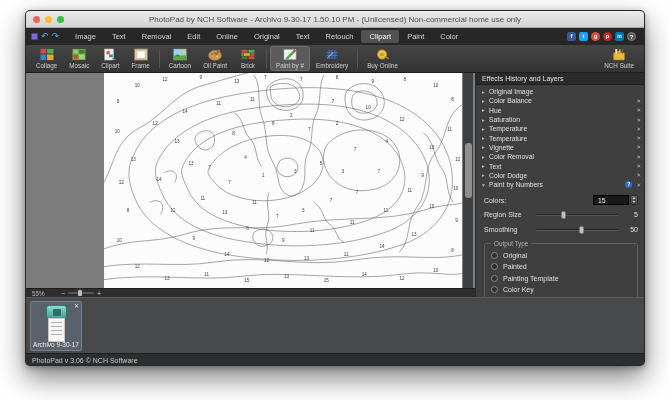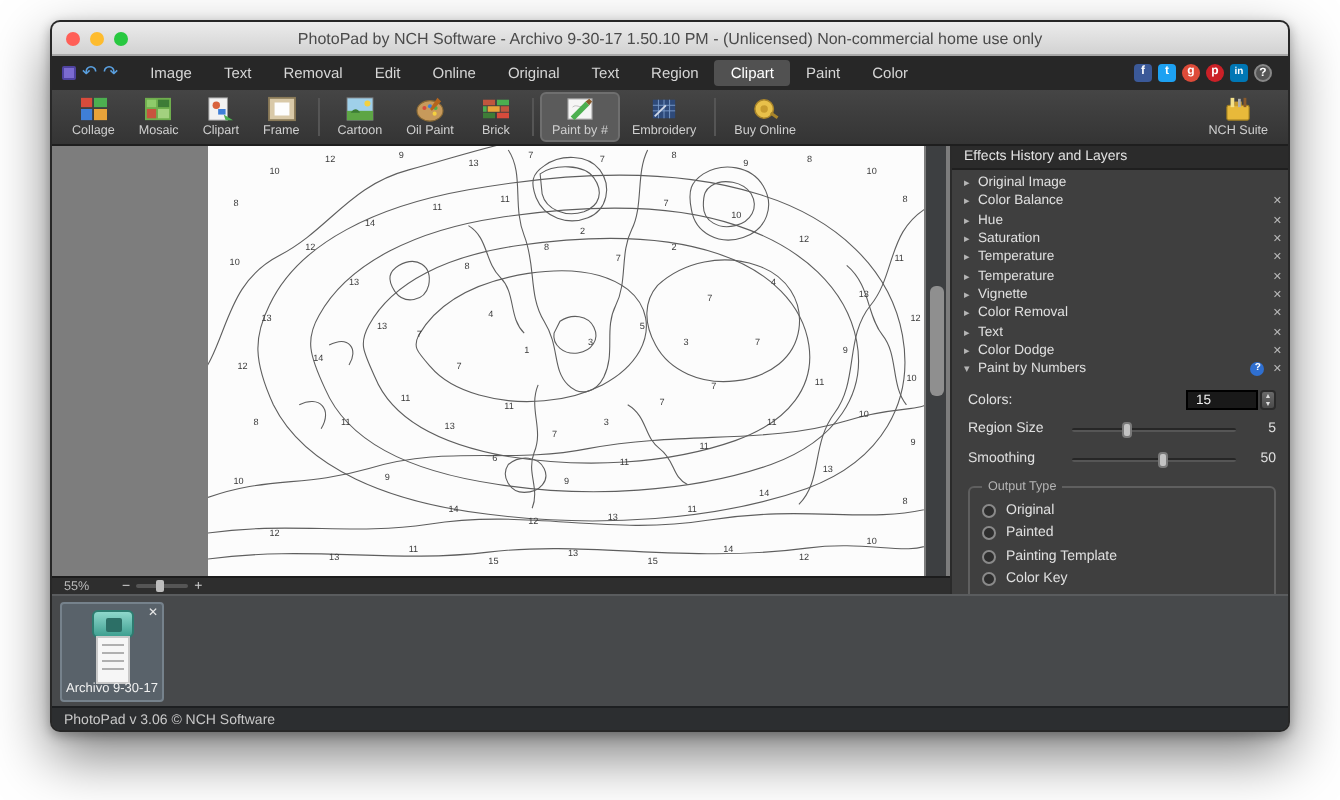--- a/index.html
+++ b/index.html
@@ -131,7 +131,7 @@
     <span class="menu-item">Online</span>
     <span class="menu-item">Original</span>
     <span class="menu-item">Text</span>
-    <span class="menu-item">Region</span>
+    <span class="menu-item">Retouch</span>
     <span class="menu-item active">Clipart</span>
     <span class="menu-item">Paint</span>
     <span class="menu-item">Color</span>

